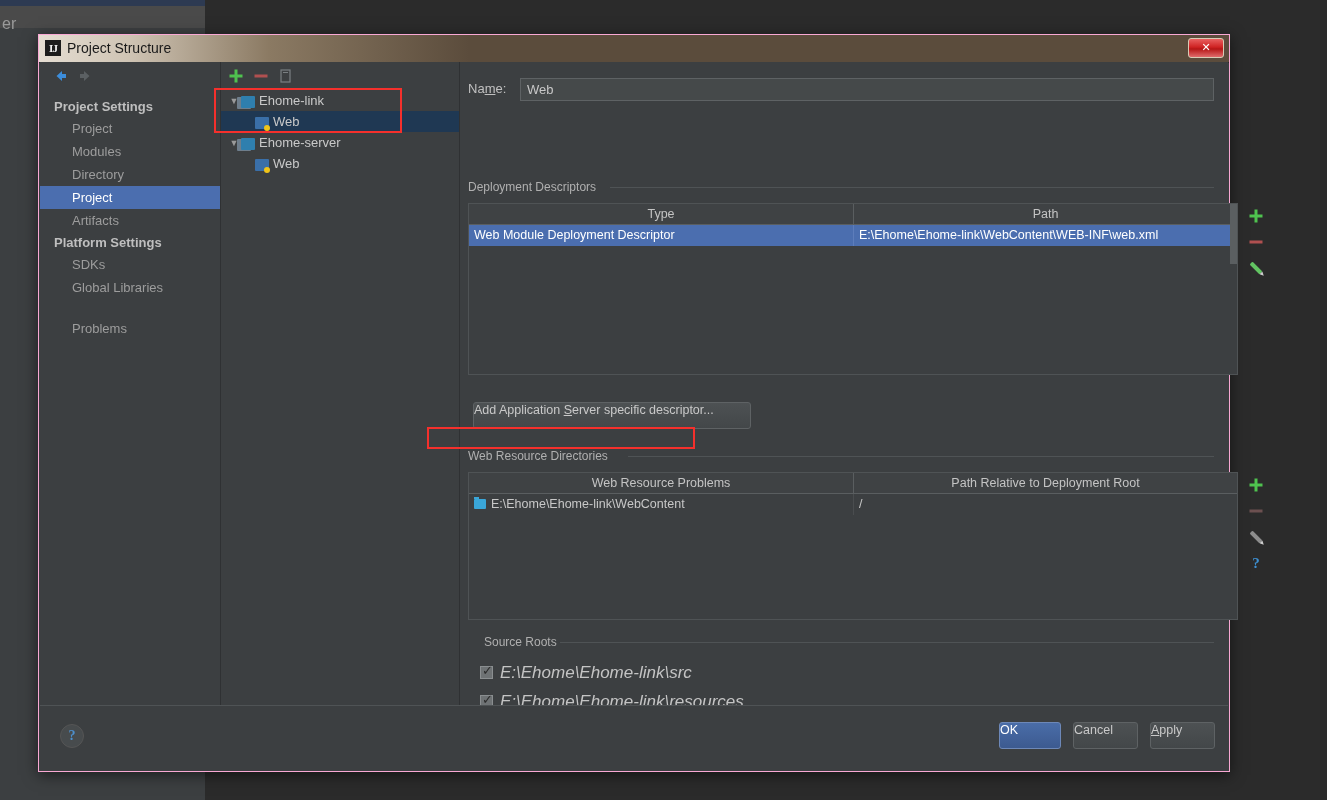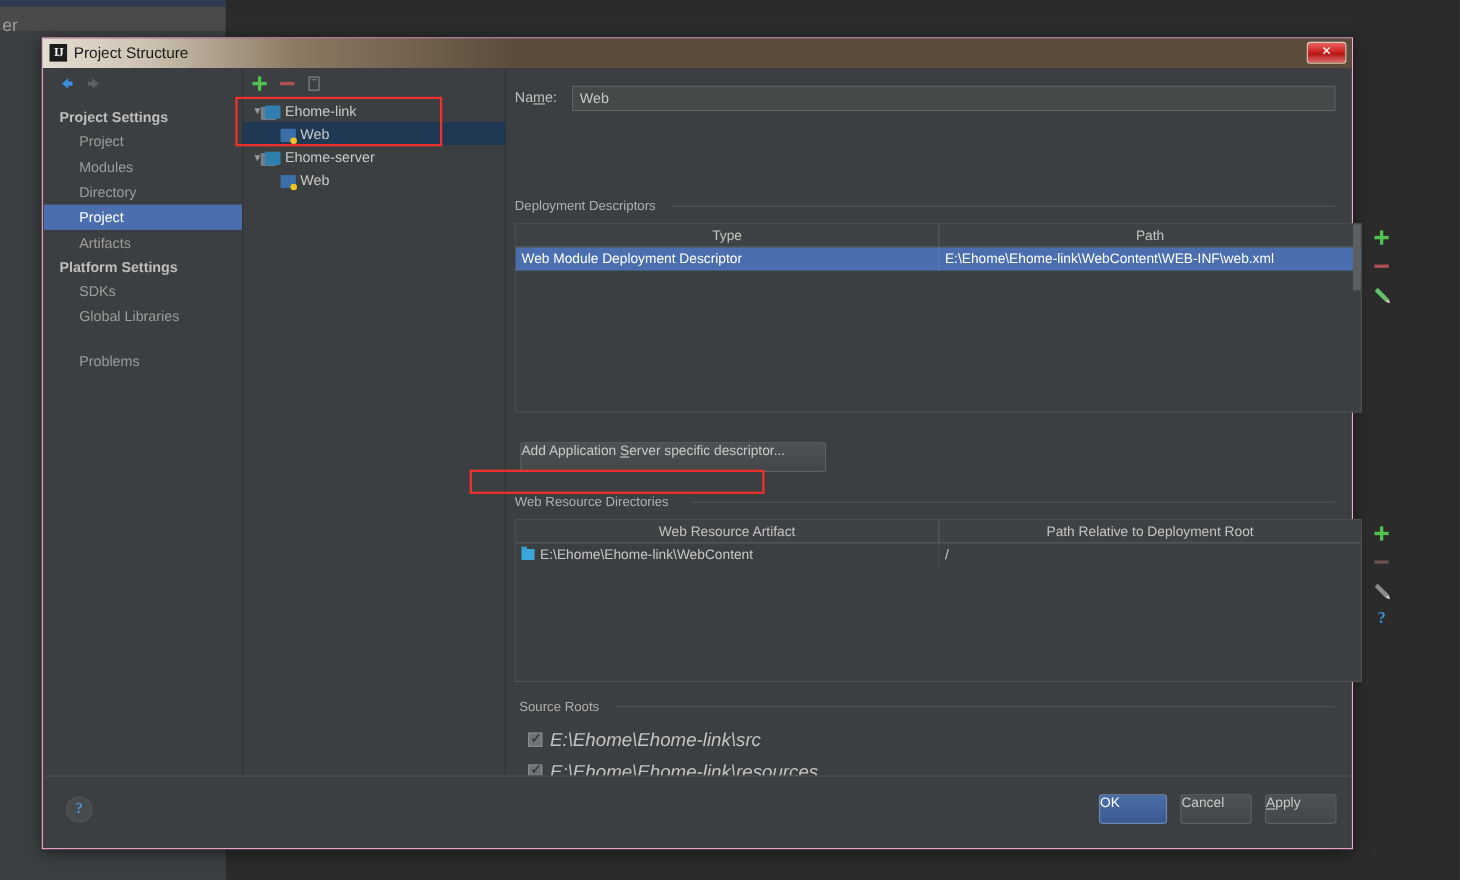--- a/index.html
+++ b/index.html
@@ -277,7 +277,7 @@
 
       <div class="tablewrap" style="left:8px;top:410px;width:770px;height:148px;">
         <div class="thead">
-          <div class="th" style="flex:0 0 385px;">Web Resource Artifact</div>
+          <div class="th" style="flex:0 0 385px;">Web Resource Problems</div>
           <div class="th">Path Relative to Deployment Root</div>
         </div>
         <div class="trow">

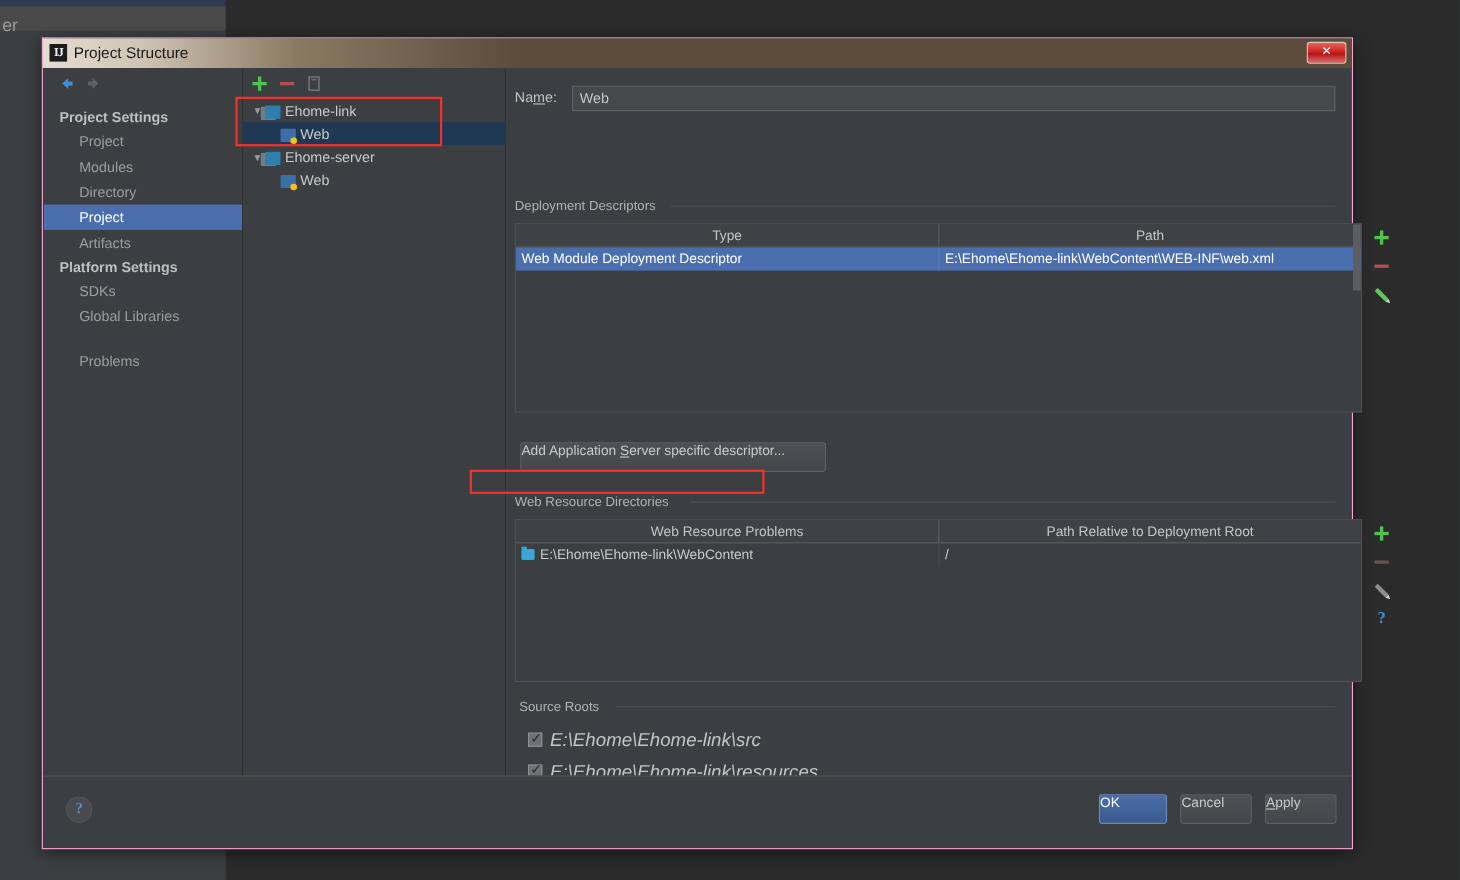--- a/index.html
+++ b/index.html
@@ -303,7 +303,7 @@
           </div>
       </div>
 
-      <div class="section-label" style="left:12px;top:573px;">Source Roots</div>
+      <div class="section-label" style="left:24px;top:573px;">Source Roots</div>
       <div class="section-rule" style="left:100px;top:580px;right:14px;"></div>
 
       <div class="chkrow" style="left:20px;top:601px;">

